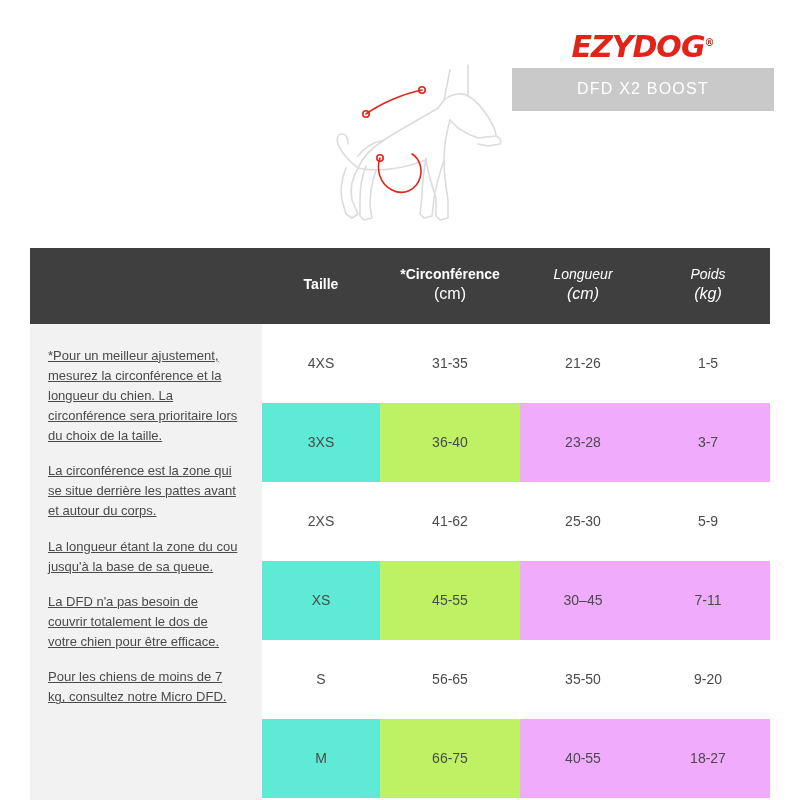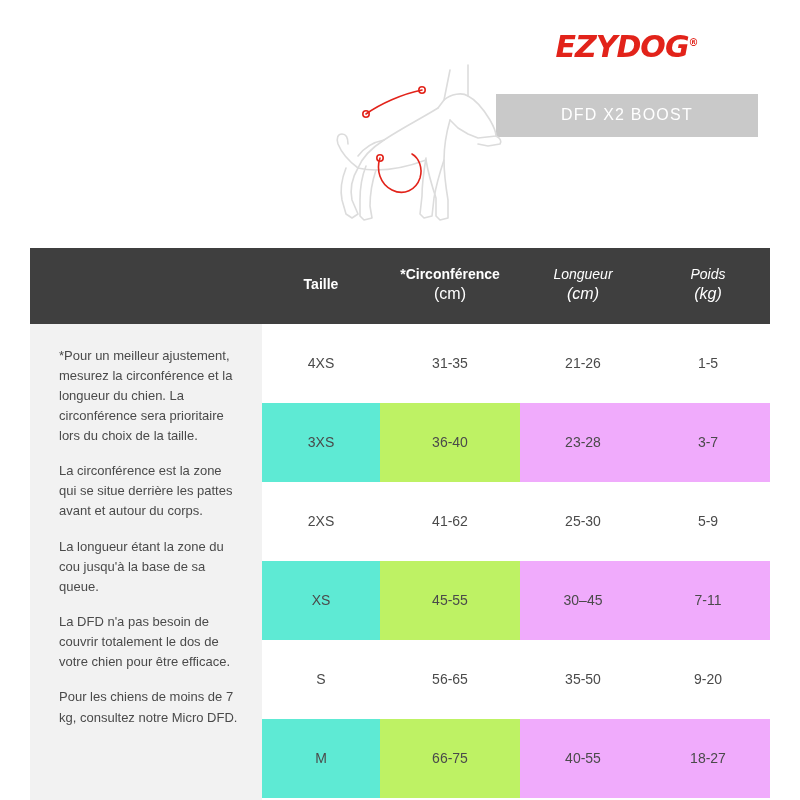--- a/index.html
+++ b/index.html
@@ -20,7 +20,7 @@
   .brand-block {
     position: absolute;
     top: 24px;
-    right: 42px;
+    right: 26px;
     width: 262px;
   }
   .brand-logo-row {

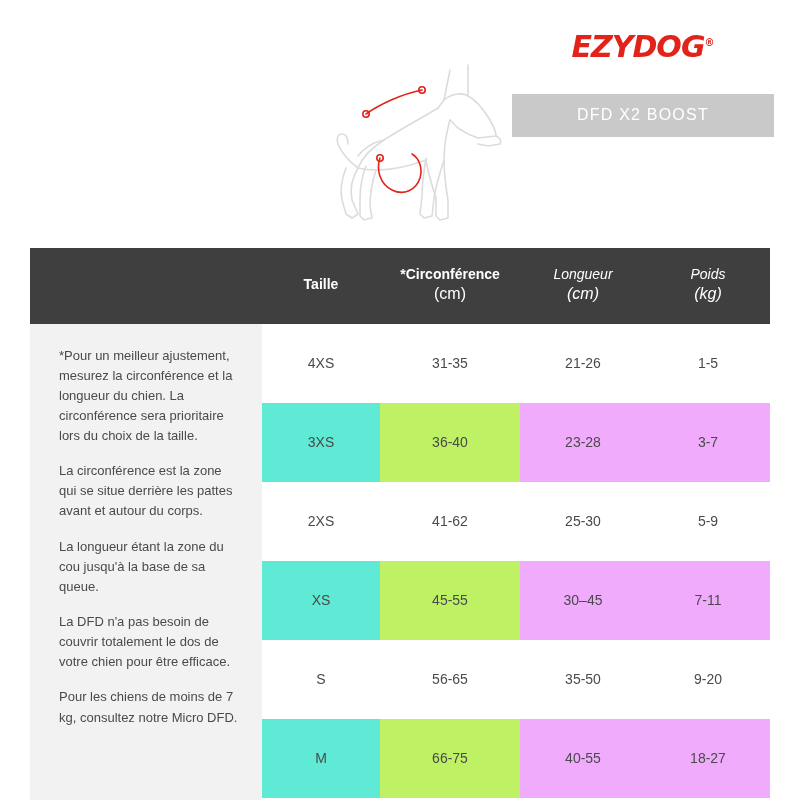--- a/index.html
+++ b/index.html
@@ -53,7 +53,6 @@
     letter-spacing: 1.2px;
     padding: 12px 0 13px 0;
     font-family: "Liberation Sans", sans-serif;
-    margin-top: 26px;
   }
 
   

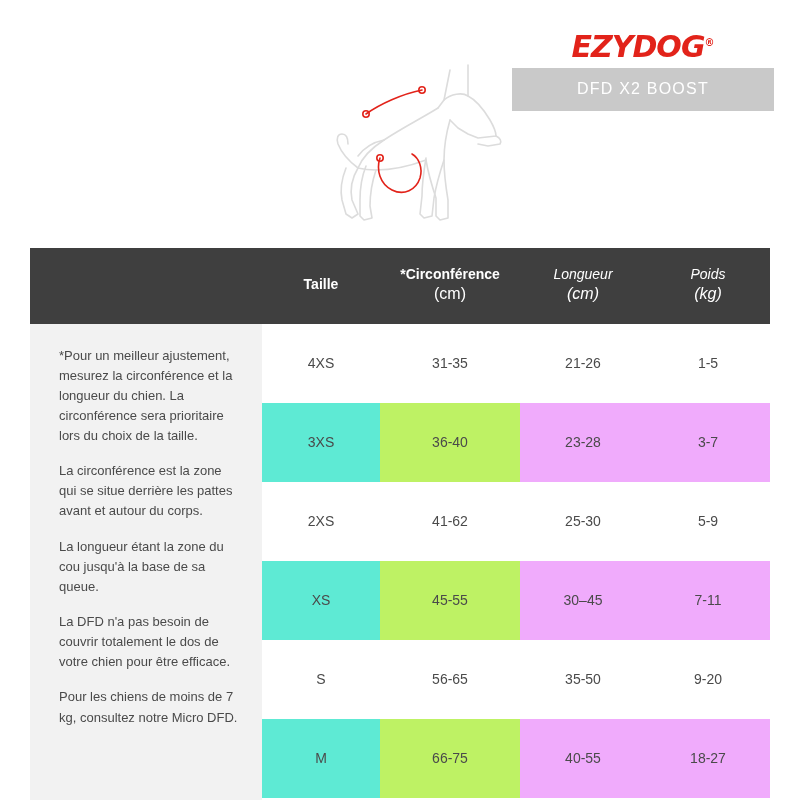--- a/index.html
+++ b/index.html
@@ -109,7 +109,8 @@
     color: #4a4a4a;
   }
   .notes-cell p {
-    margin: 0 0 15px 11px;
+    margin: 0 0 15px 0;
+    text-decoration: underline;
   }
   .notes-cell p:last-child { margin-bottom: 0; }
 

